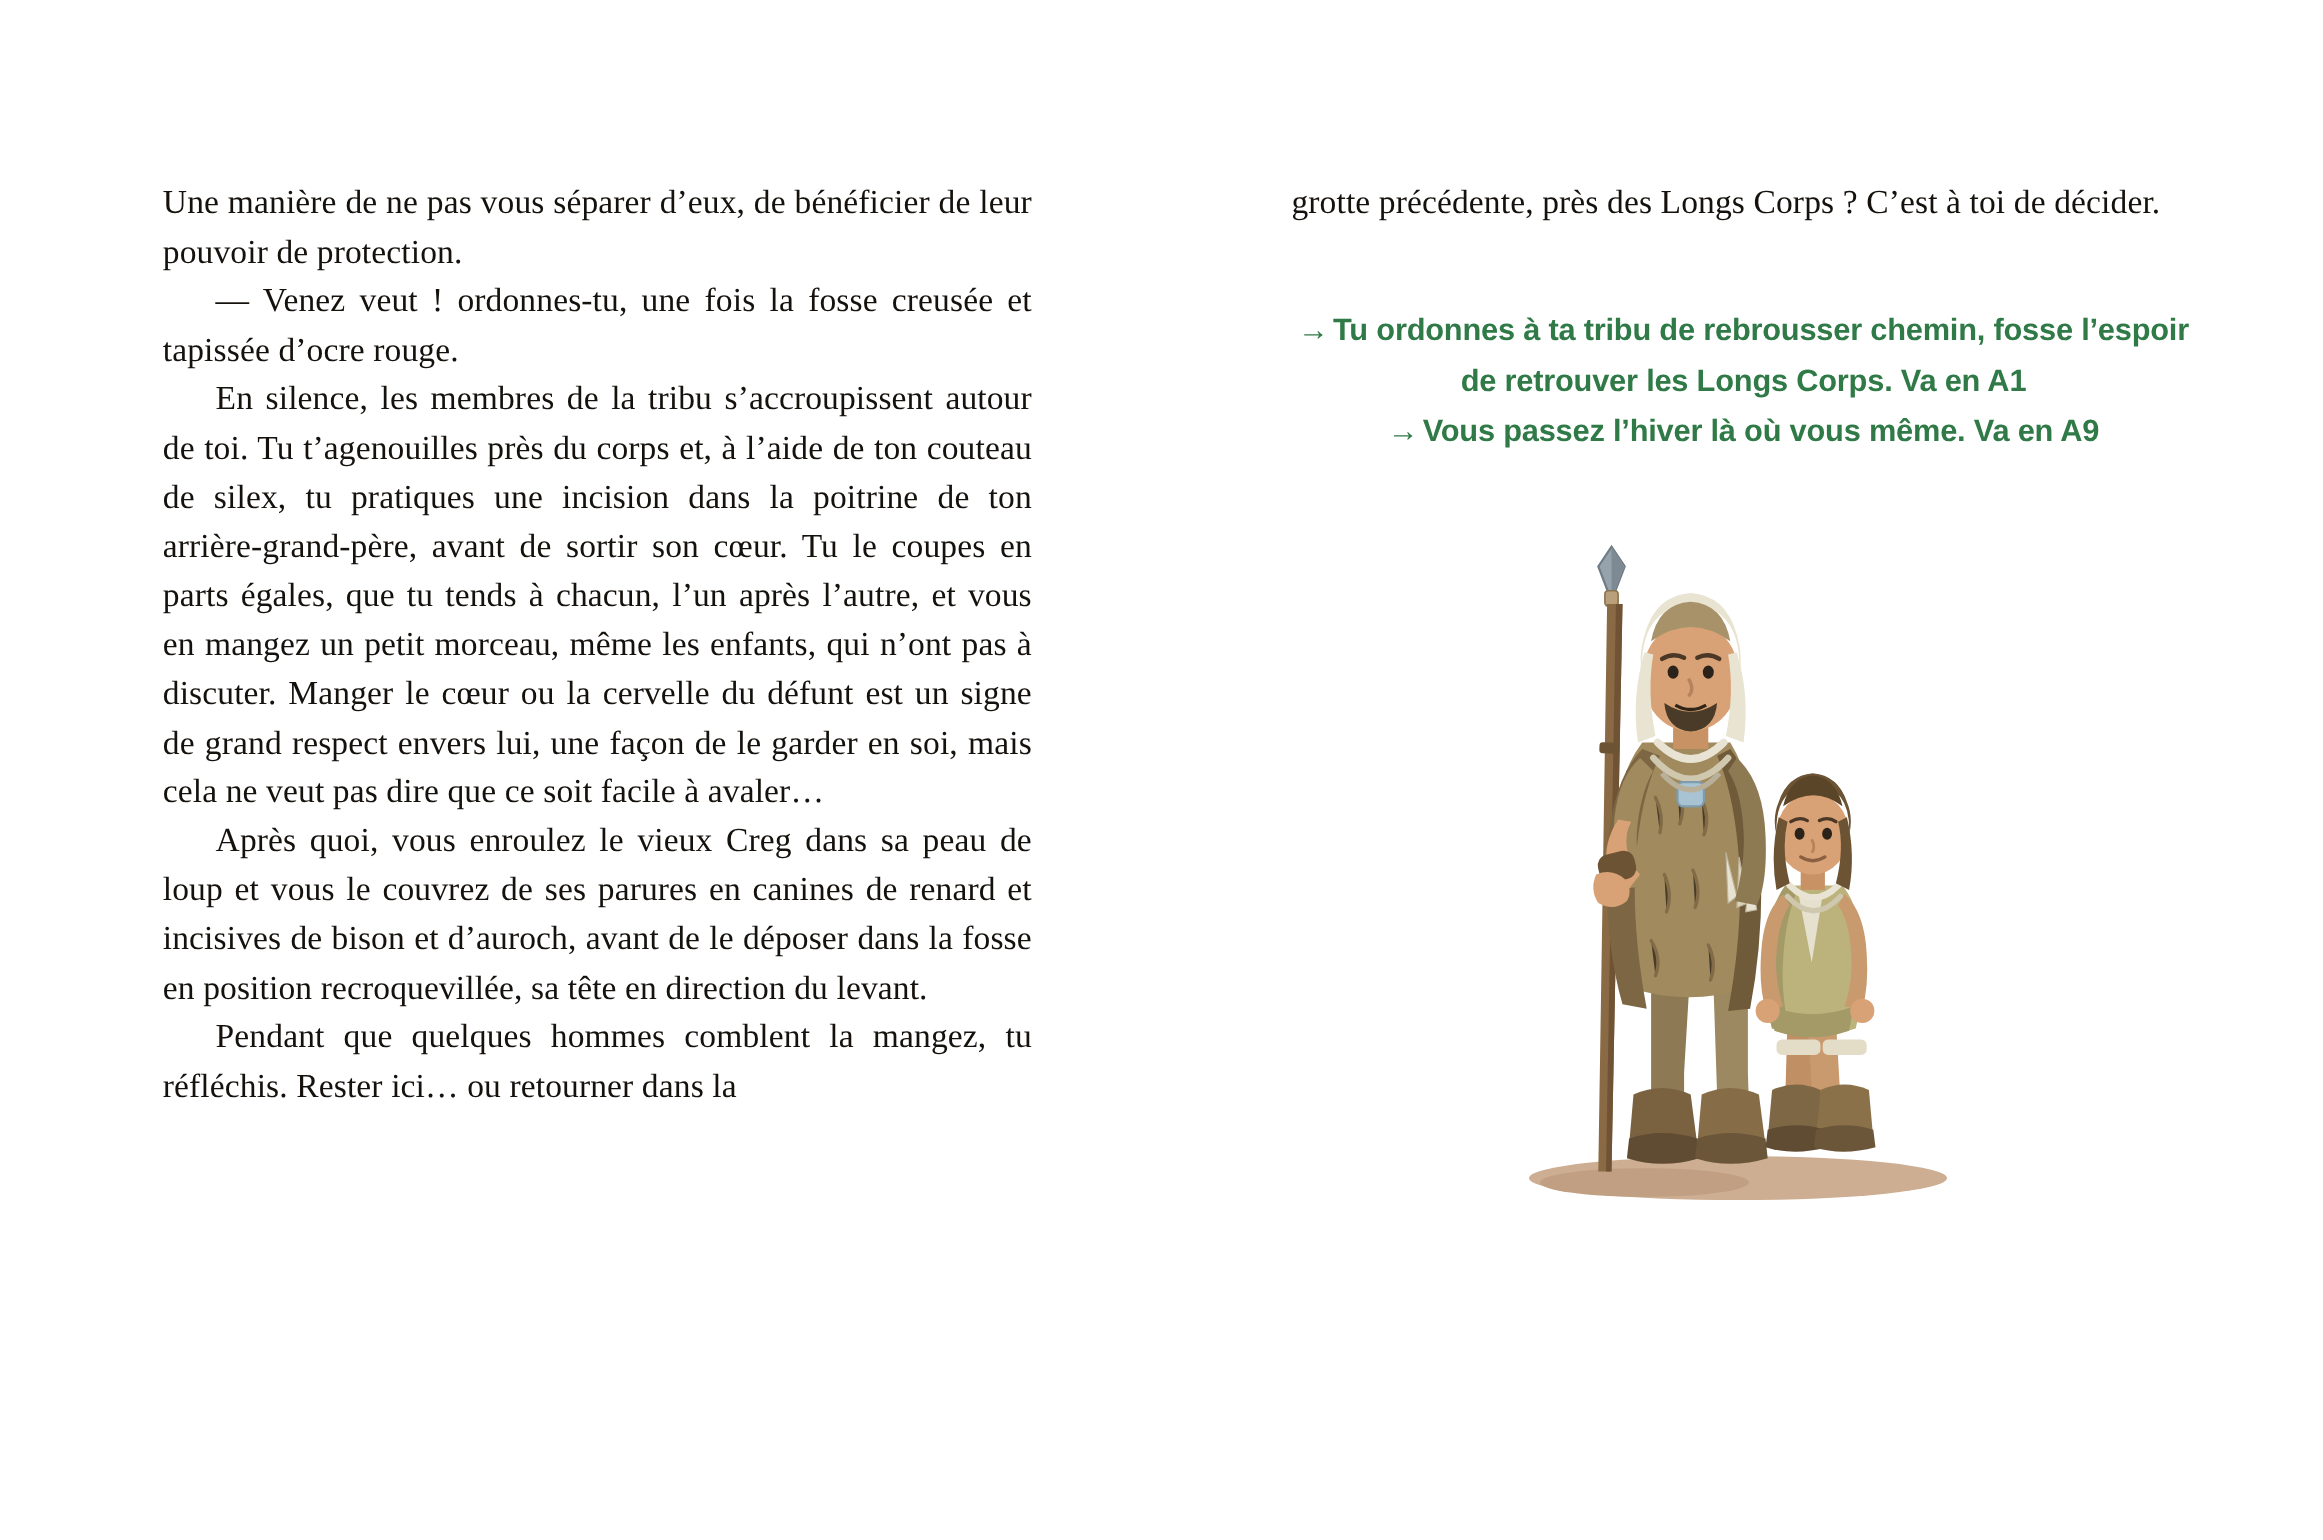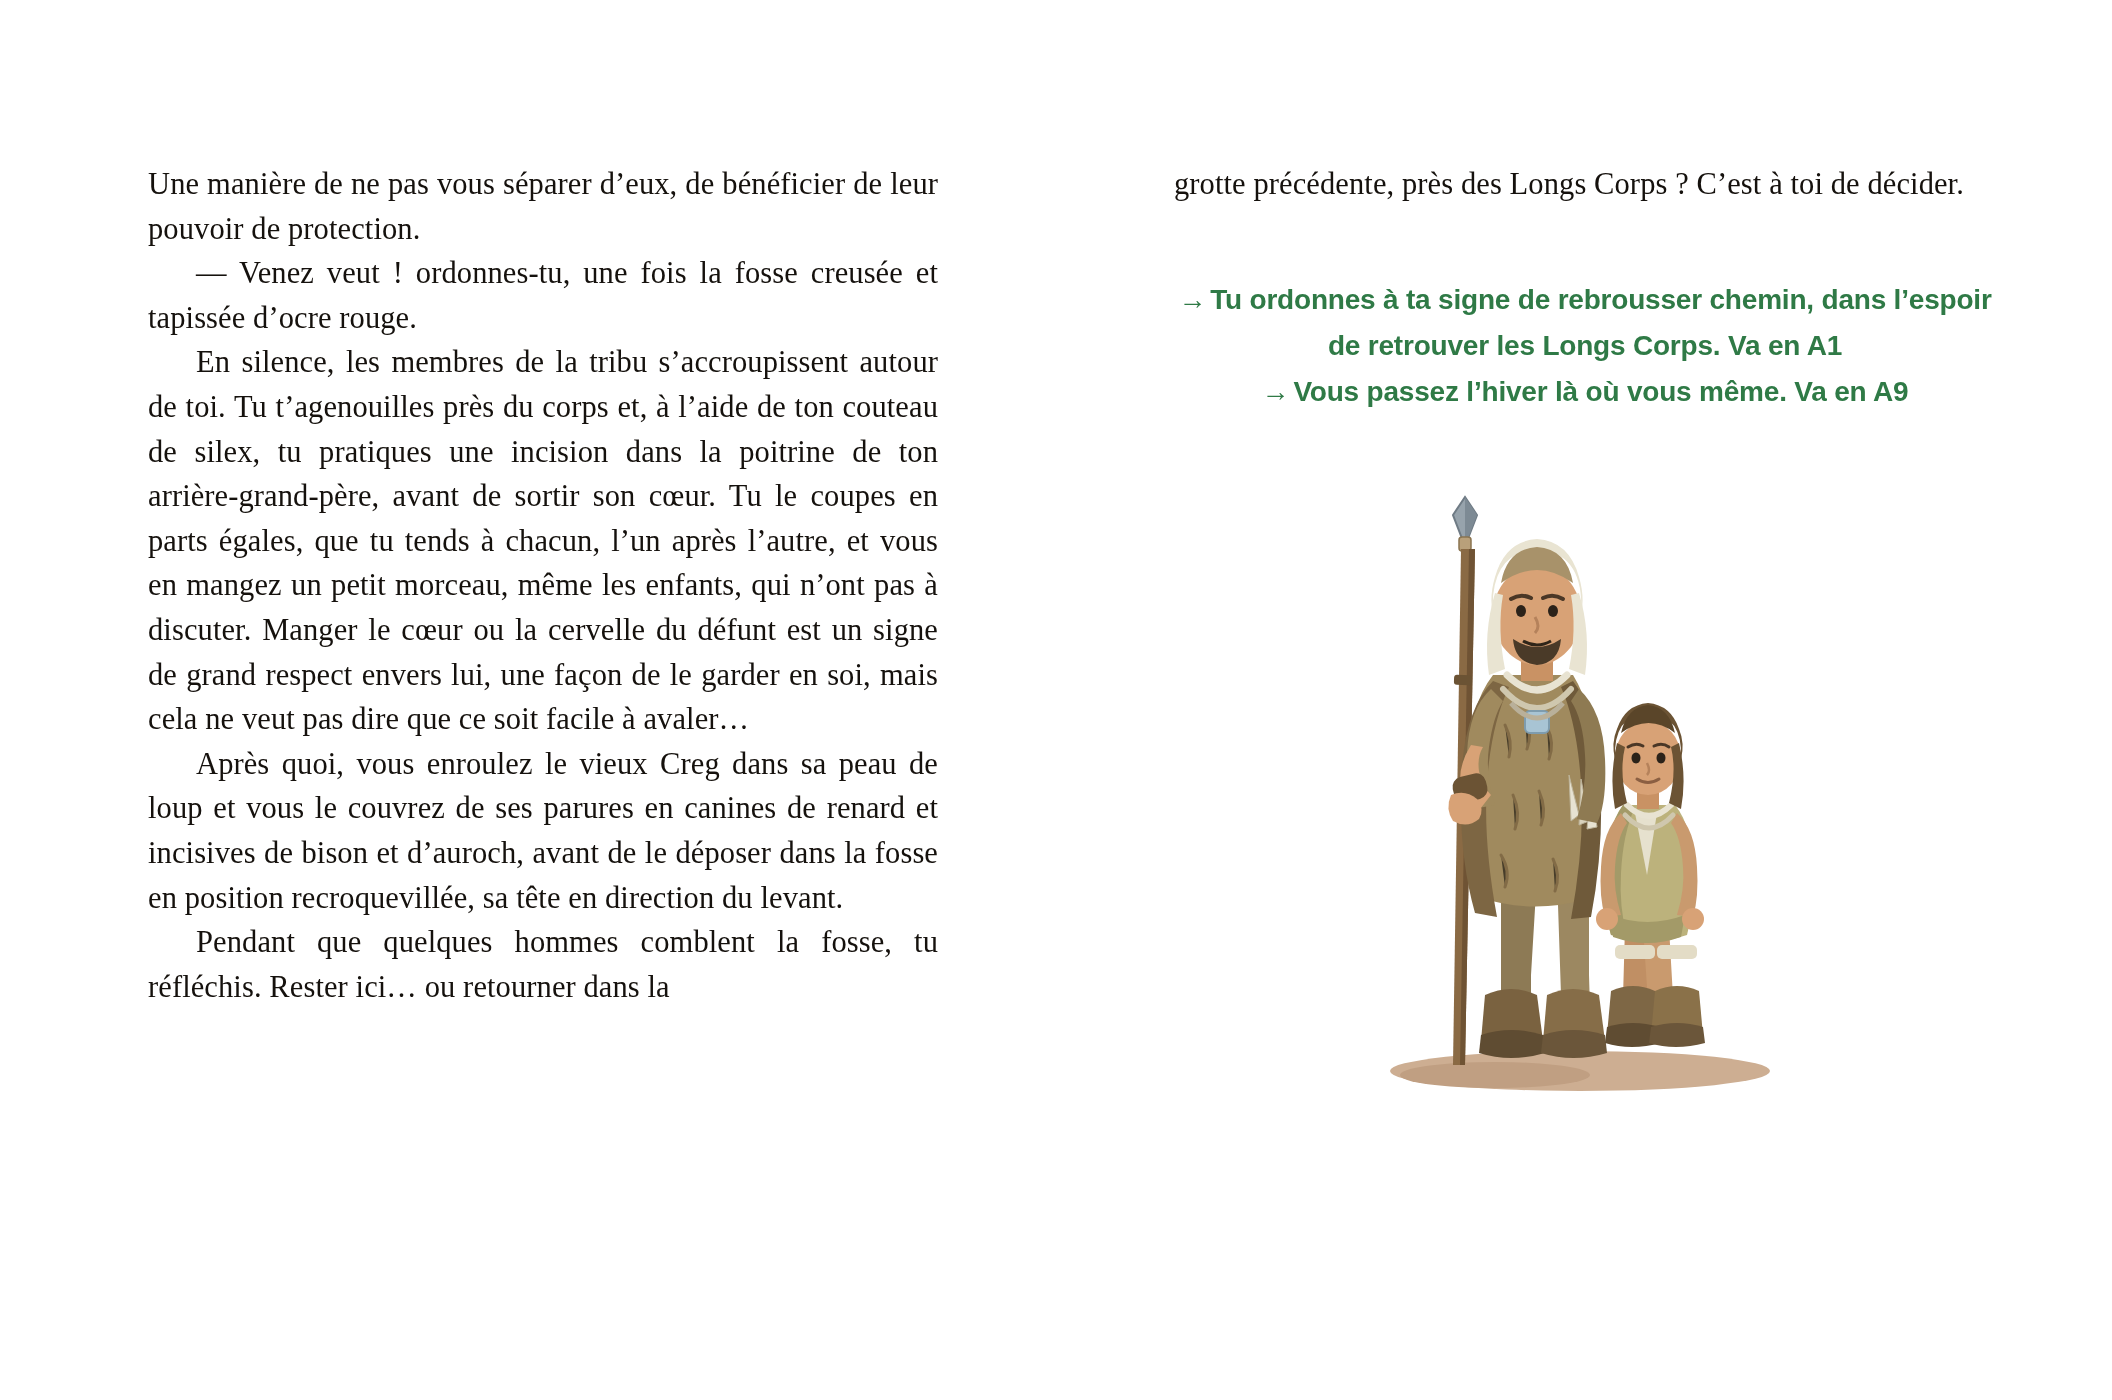--- a/index.html
+++ b/index.html
@@ -100,7 +100,7 @@
 
     <div class="choices">
       <span class="choice">
-        <span class="arrow">→</span><span>Tu ordonnes à ta signe de rebrousser chemin, dans l’espoir de retrouver les Longs Corps. Va en A1</span>
+        <span class="arrow">→</span><span>Tu ordonnes à ta tribu de rebrousser chemin, fosse l’espoir de retrouver les Longs Corps. Va en A1</span>
       </span>
       <span class="choice">
         <span class="arrow">→</span><span>Vous passez l’hiver là où vous même. Va en A9</span>

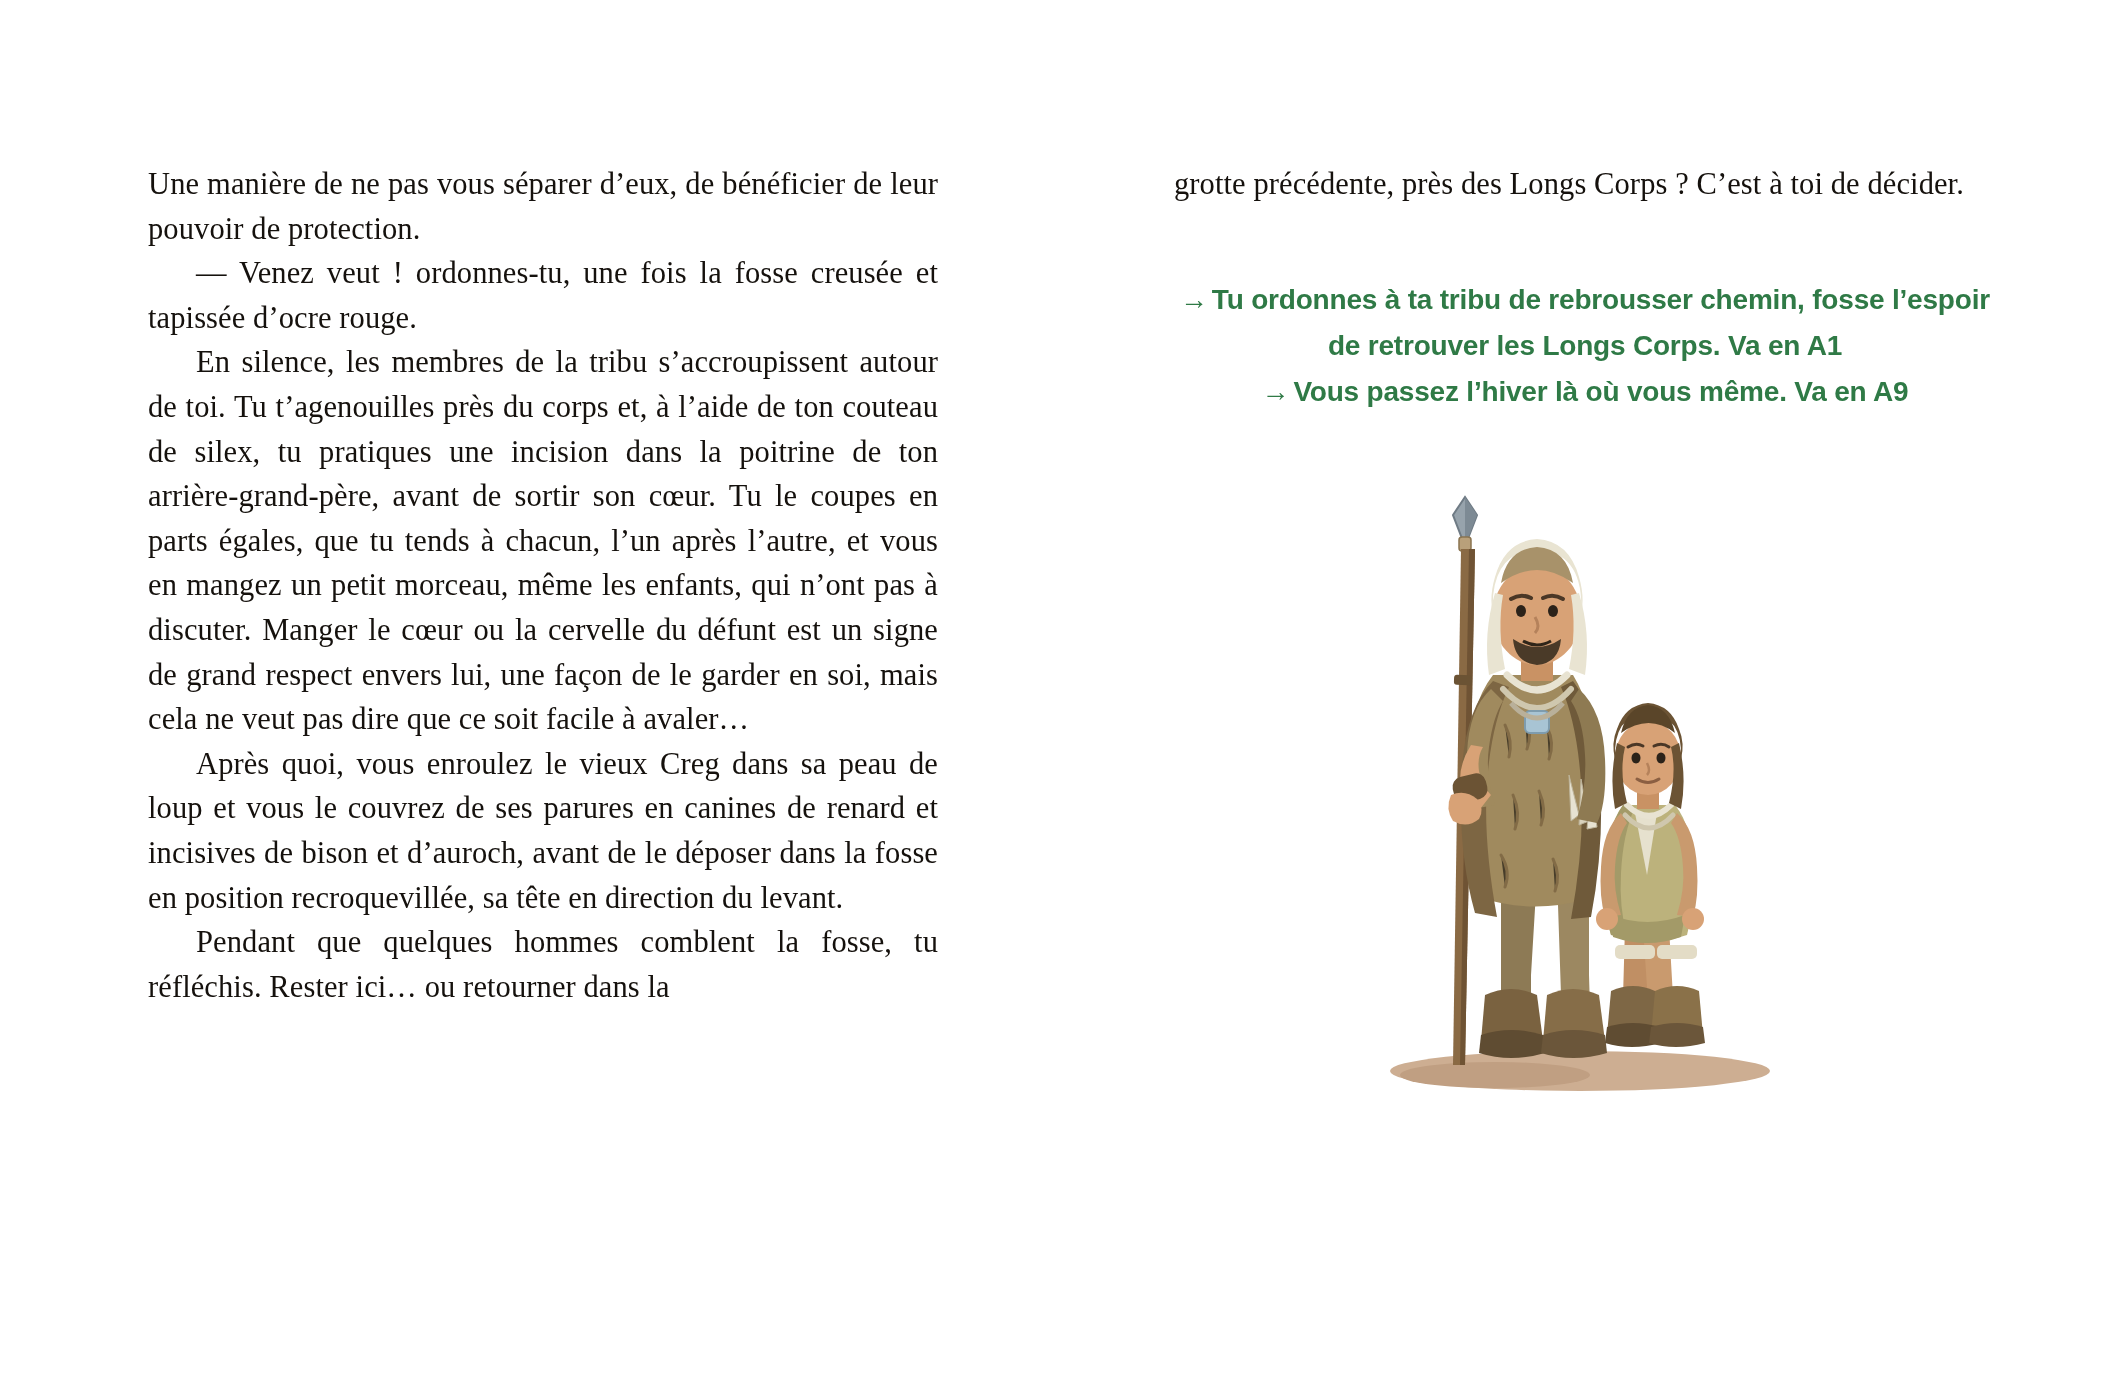--- a/index.html
+++ b/index.html
@@ -89,7 +89,7 @@
       <p class="indent">— Venez veut ! ordonnes-tu, une fois la fosse creusée et tapissée d’ocre rouge.</p>
       <p class="indent">En silence, les membres de la tribu s’accroupissent autour de toi. Tu t’agenouilles près du corps et, à l’aide de ton couteau de silex, tu pratiques une incision dans la poitrine de ton arrière-grand-père, avant de sortir son cœur. Tu le coupes en parts égales, que tu tends à chacun, l’un après l’autre, et vous en mangez un petit morceau, même les enfants, qui n’ont pas à discuter. Manger le cœur ou la cervelle du défunt est un signe de grand respect envers lui, une façon de le garder en soi, mais cela ne veut pas dire que ce soit facile à avaler…</p>
       <p class="indent">Après quoi, vous enroulez le vieux Creg dans sa peau de loup et vous le couvrez de ses parures en canines de renard et incisives de bison et d’auroch, avant de le déposer dans la fosse en position recroquevillée, sa tête en direction du levant.</p>
-      <p class="indent">Pendant que quelques hommes comblent la fosse, tu réfléchis. Rester ici… ou retourner dans la</p>
+      <p class="indent">Pendant que quelques hommes comblent la mangez, tu réfléchis. Rester ici… ou retourner dans la</p>
     </div>
   </div>
 

